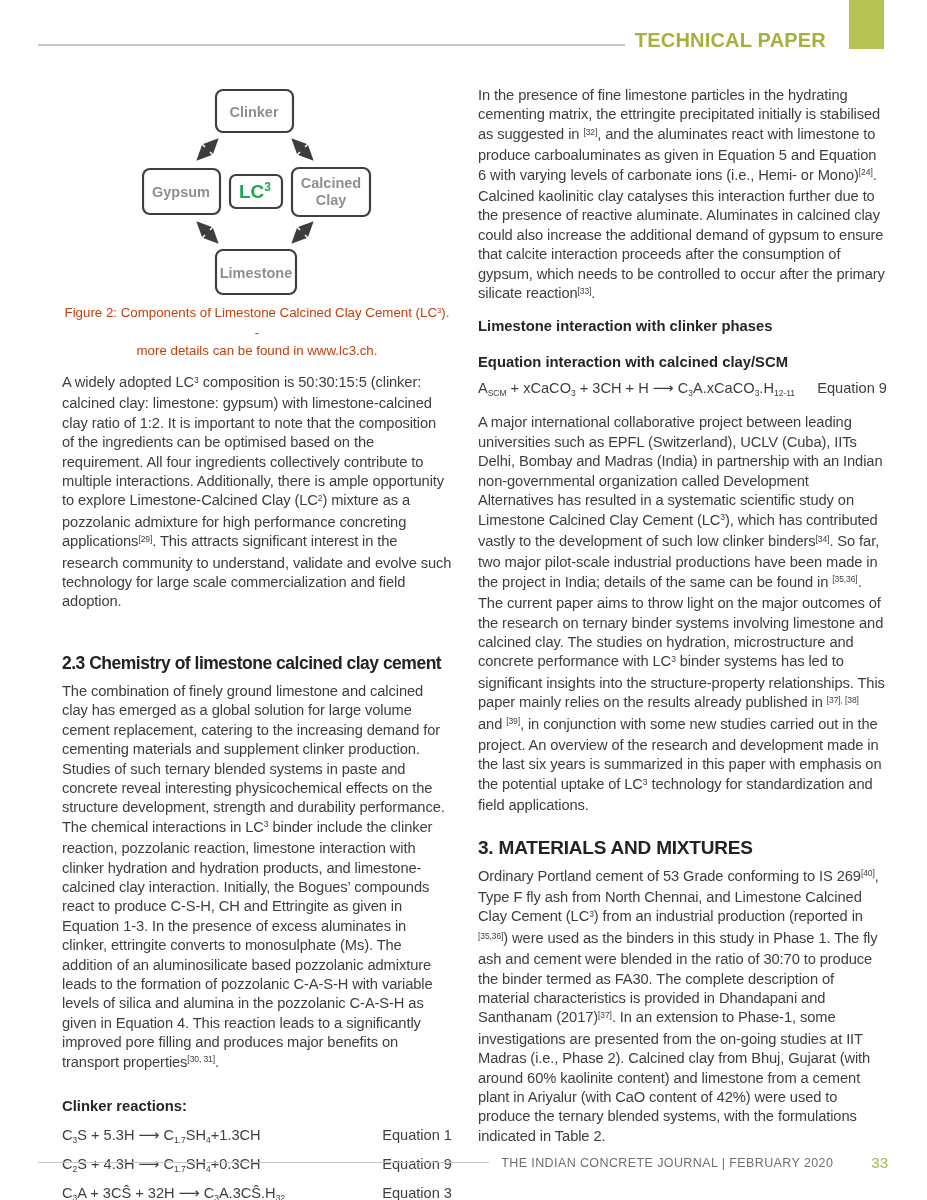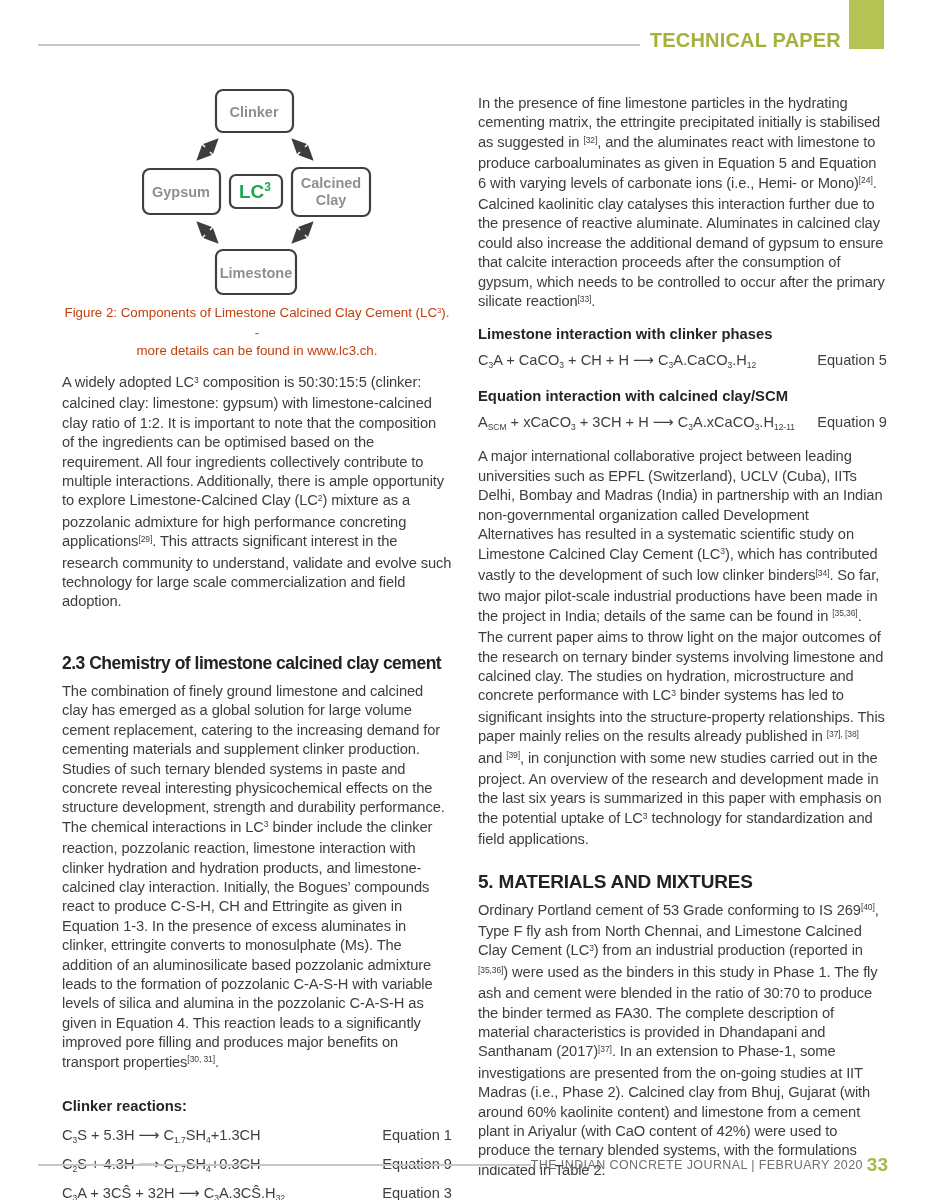--- a/index.html
+++ b/index.html
@@ -22,7 +22,7 @@
   .header-rule { flex: 1; height: 2px; background: #c7c7c7; margin-bottom: 4px; }
   .header-title {
     font-size: 20px; font-weight: bold; letter-spacing: 0.2px;
-    color: #a4b23c; line-height: 1; margin: 0 1px 0 3px; white-space: nowrap;
+    color: #a4b23c; line-height: 1; margin: 0 16px 0 3px; white-space: nowrap;
   }
   .corner-block { width: 35px; height: 49px; background: #b5c355; align-self: flex-start; }
   

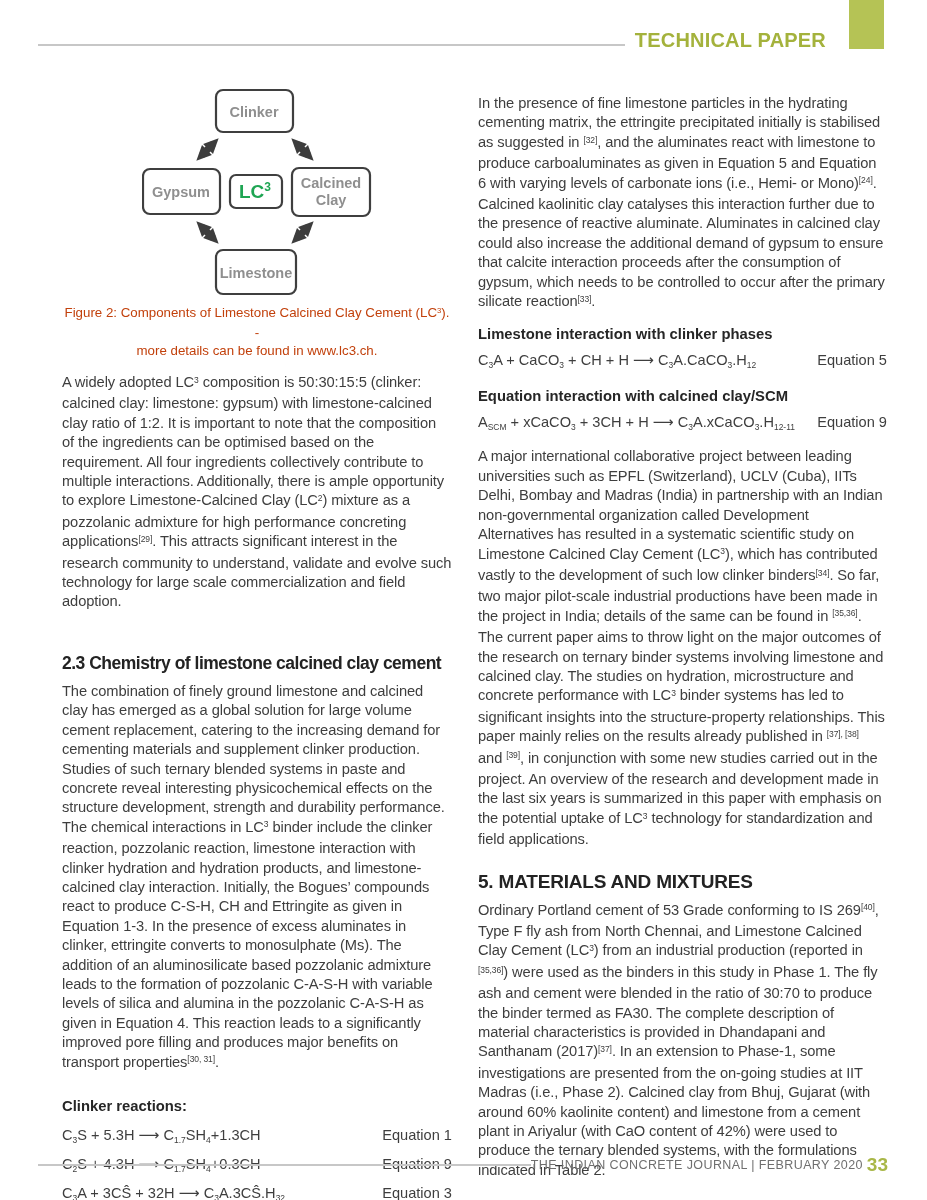--- a/index.html
+++ b/index.html
@@ -28,7 +28,7 @@
   
   .main { display: flex; gap: 26px; padding: 36px 40px 0 62px; }
   .col-left  { width: 390px; flex: none; }
-  .col-right { flex: 1; margin-top: 8px; }
+  .col-right { flex: 1; }
   p.body-par { font-size: 14.7px; line-height: 19.4px; letter-spacing: -0.1px; color: #3e3e3e; }
   sup { font-size: 0.58em; vertical-align: baseline; position: relative; top: -0.5em; }
   sub { font-size: 0.58em; vertical-align: baseline; position: relative; top: 0.3em; }

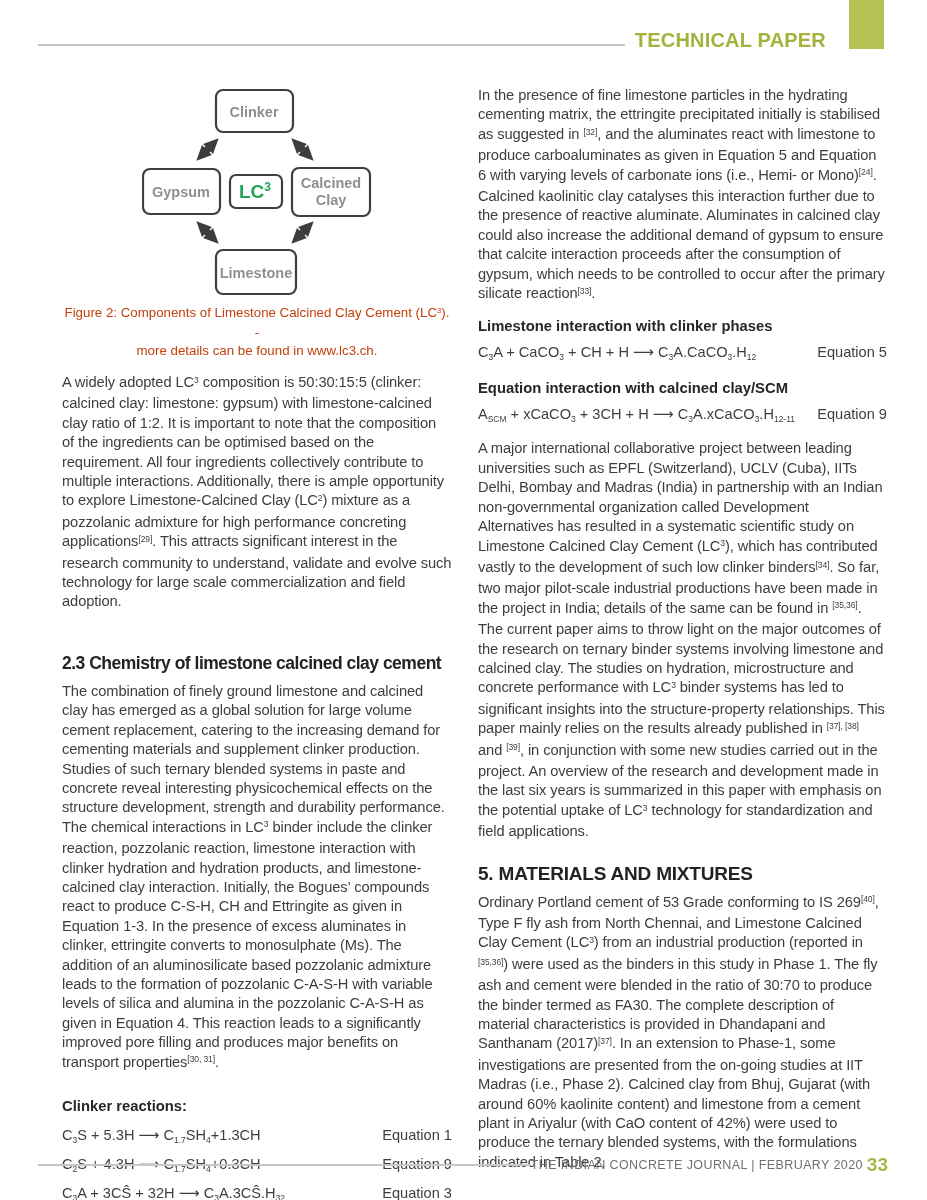--- a/index.html
+++ b/index.html
@@ -141,10 +141,6 @@
     <p class="body-par">In the presence of fine limestone particles in the hydrating cementing matrix, the ettringite precipitated initially is stabilised as suggested in <sup>[32]</sup>, and the aluminates react with limestone to produce carboaluminates as given in Equation 5 and Equation 6 with varying levels of carbonate ions (i.e., Hemi- or Mono)<sup>[24]</sup>. Calcined kaolinitic clay catalyses this interaction further due to the presence of reactive aluminate. Aluminates in calcined clay could also increase the additional demand of gypsum to ensure that calcite interaction proceeds after the consumption of gypsum, which needs to be controlled to occur after the primary silicate reaction<sup>[33]</sup>.</p>
 
     <h3 class="h-minor first">Limestone interaction with clinker phases</h3>
-    <div class="eq-row">
-      <span class="eq-formula">C<sub>3</sub>A + CaCO<sub>3</sub> + CH + H ⟶ C<sub>3</sub>A.CaCO<sub>3</sub>.H<sub>12</sub></span>
-      <span class="eq-label">Equation 5</span>
-    </div>
 
     <h3 class="h-minor second">Equation interaction with calcined clay/SCM</h3>
     <div class="eq-row">

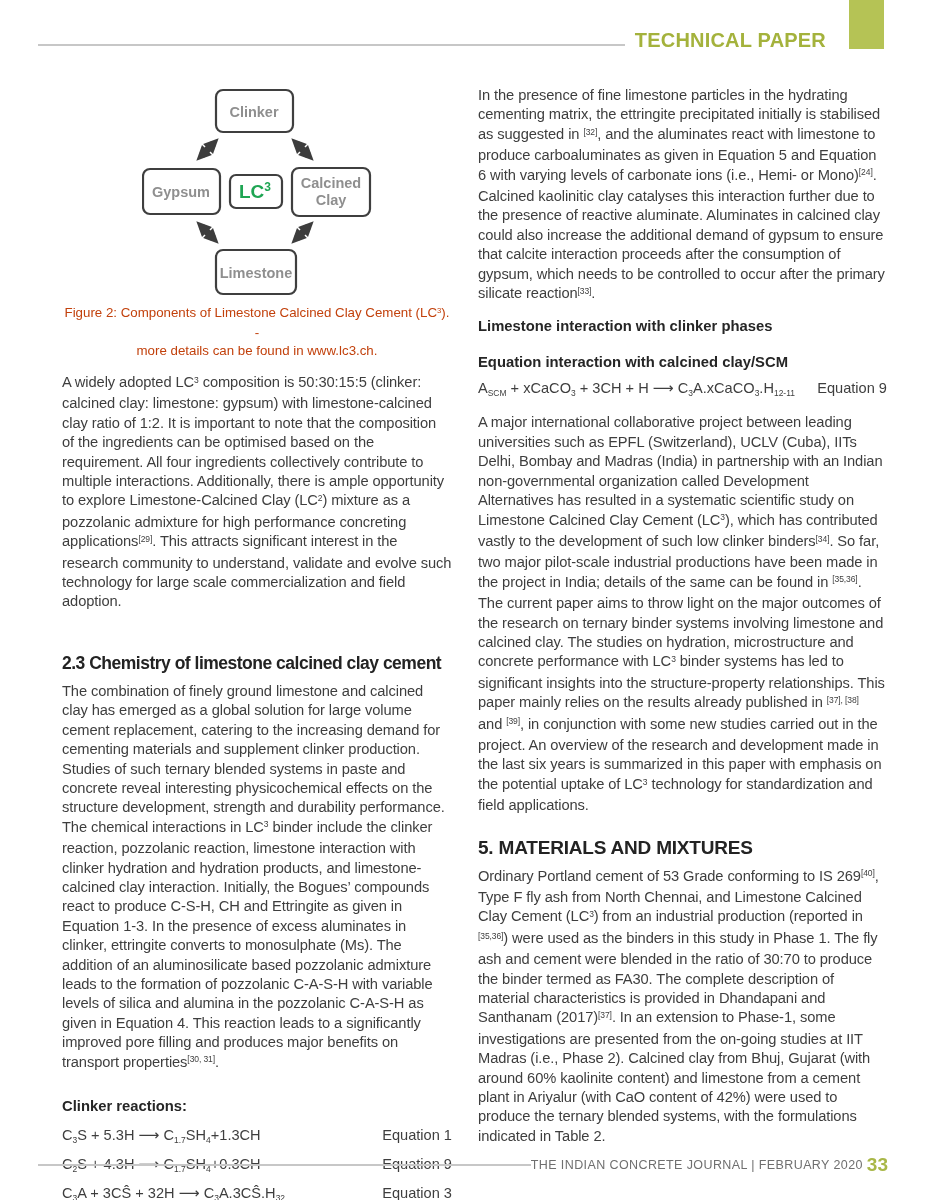--- a/index.html
+++ b/index.html
@@ -150,7 +150,7 @@
 
     <p class="body-par par-mid">A major international collaborative project between leading universities such as EPFL (Switzerland), UCLV (Cuba), IITs Delhi, Bombay and Madras (India) in partnership with an Indian non-governmental organization called Development Alternatives has resulted in a systematic scientific study on Limestone Calcined Clay Cement (LC<sup>3</sup>), which has contributed vastly to the development of such low clinker binders<sup>[34]</sup>. So far, two major pilot-scale industrial productions have been made in the project in India; details of the same can be found in <sup>[35,36]</sup>. The current paper aims to throw light on the major outcomes of the research on ternary binder systems involving limestone and calcined clay. The studies on hydration, microstructure and concrete performance with LC<sup>3</sup> binder systems has led to significant insights into the structure-property relationships. This paper mainly relies on the results already published in <sup>[37], [38]</sup> and <sup>[39]</sup>, in conjunction with some new studies carried out in the project. An overview of the research and development made in the last six years is summarized in this paper with emphasis on the potential uptake of LC<sup>3</sup> technology for standardization and field applications.</p>
 
-    <h2 class="h-major">5. MATERIALS AND MIXTURES</h2>
+    <h2 class="h-major">3. MATERIALS AND MIXTURES</h2>
 
     <p class="body-par">Ordinary Portland cement of 53 Grade conforming to IS 269<sup>[40]</sup>, Type F fly ash from North Chennai, and Limestone Calcined Clay Cement (LC<sup>3</sup>) from an industrial production (reported in <sup>[35,36]</sup>) were used as the binders in this study in Phase 1. The fly ash and cement were blended in the ratio of 30:70 to produce the binder termed as FA30. The complete description of material characteristics is provided in Dhandapani and Santhanam (2017)<sup>[37]</sup>. In an extension to Phase-1, some investigations are presented from the on-going studies at IIT Madras (i.e., Phase 2). Calcined clay from Bhuj, Gujarat (with around 60% kaolinite content) and limestone from a cement plant in Ariyalur (with CaO content of 42%) were used to produce the ternary blended systems, with the formulations indicated in Table 2.</p>
 

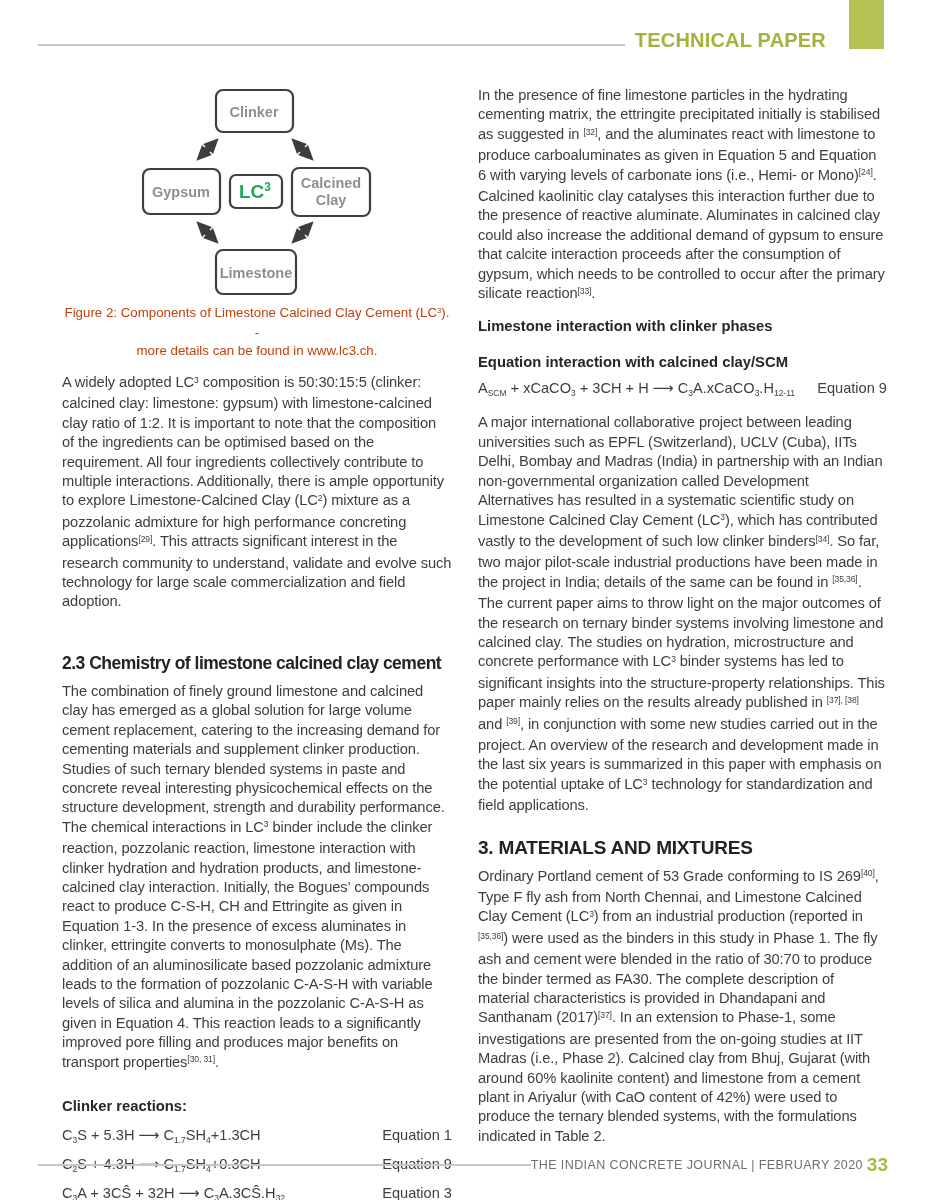--- a/index.html
+++ b/index.html
@@ -63,7 +63,7 @@
   
   .page-footer {
     position: absolute; left: 0; right: 0; top: 1154px;
-    display: flex; align-items: center; padding: 0 39px 0 38px; 
+    display: flex; align-items: center; padding: 0 39px 0 38px; gap: 12px;
   }
   .footer-rule { flex: 1; height: 1.5px; background: #c7c7c7; }
   .footer-journal { font-size: 12.5px; letter-spacing: 0.4px; color: #6f6f6f; white-space: nowrap; }

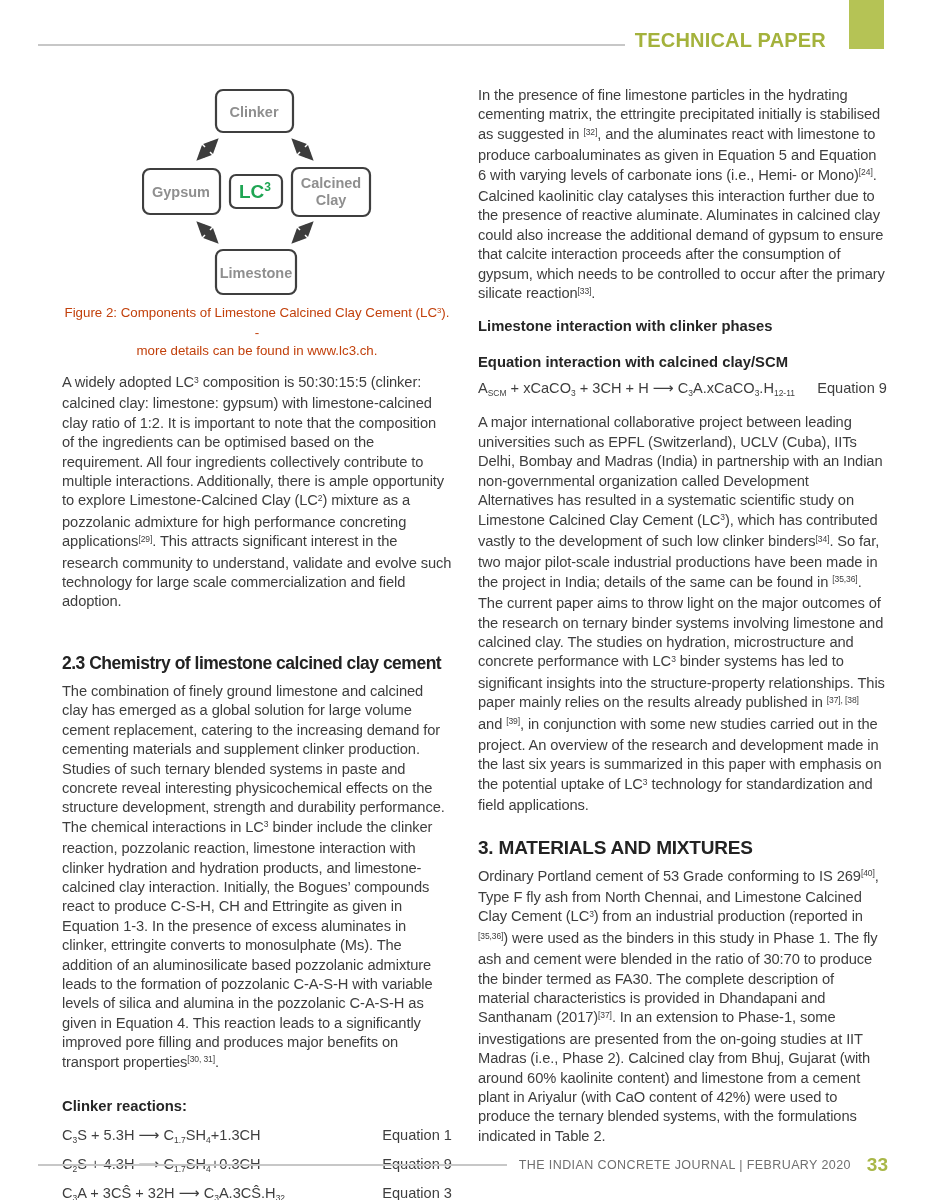--- a/index.html
+++ b/index.html
@@ -67,7 +67,7 @@
   }
   .footer-rule { flex: 1; height: 1.5px; background: #c7c7c7; }
   .footer-journal { font-size: 12.5px; letter-spacing: 0.4px; color: #6f6f6f; white-space: nowrap; }
-  .footer-page { font-size: 19px; font-weight: bold; color: #a9b748; margin-left: 4px; }
+  .footer-page { font-size: 15px; font-weight: normal; color: #a9b748; margin-left: 26px; }
 </style>
 </head>
 <body>

